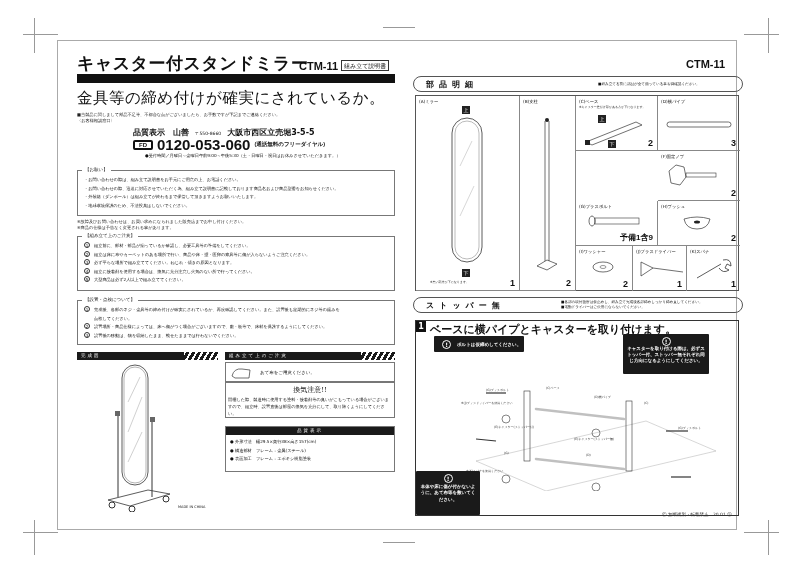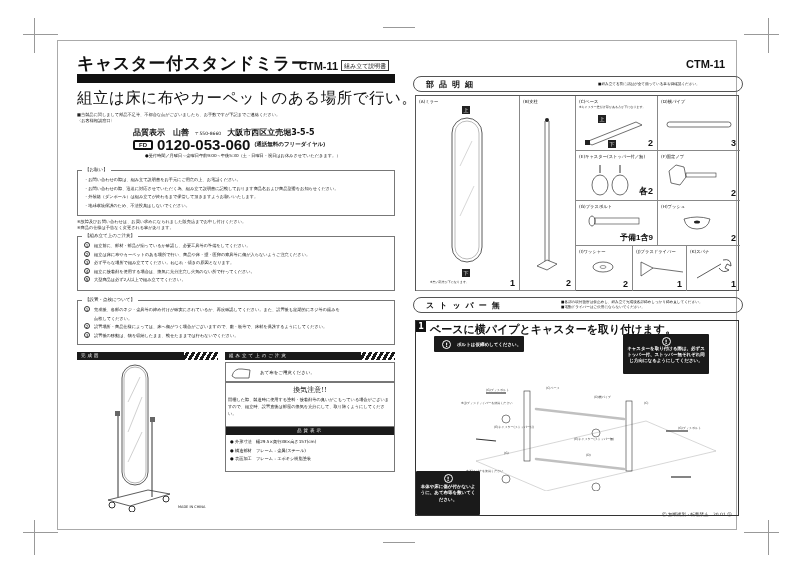--- a/index.html
+++ b/index.html
@@ -70,7 +70,7 @@
 <div class="abs model">CTM-11</div>
 <div class="abs manual-tag">組み立て説明書</div>
 <div class="abs blackbar"></div>
-<div class="abs thanks">組立は床に布やカーペットのある場所で行い。</div>
+<div class="abs thanks">金具等の締め付けが確実にされているか。</div>
 <div class="abs tiny" style="left:77px;top:112px;">■当製品に関しまして部品不足等、不都合な点がございましたら、お手数ですが下記までご連絡ください。</div>
 <div class="abs tiny" style="left:77px;top:118px;">〈お客様相談窓口〉</div>
 <div class="abs company">

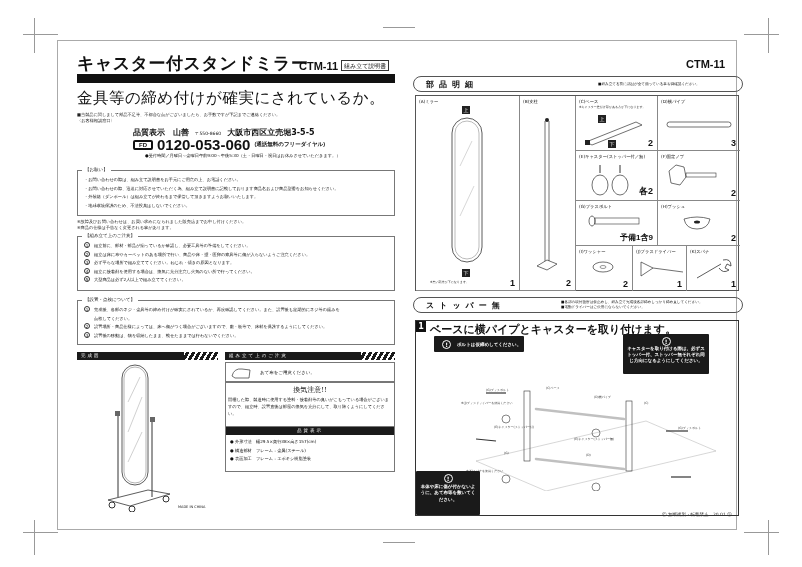--- a/index.html
+++ b/index.html
@@ -211,16 +211,6 @@
     <span class="cell-qty">3</span>
   </div>
 
-  <div class="cell" style="left:160px;top:55px;width:82px;height:50px;">
-    <span class="cell-label">(E)キャスター(ストッパー付／無)</span>
-    <svg class="abs" style="left:12px;top:12px;" width="44" height="34">
-        <line x1="12" y1="2" x2="12" y2="10" stroke="#333"></line>
-        <ellipse cx="12" cy="22" rx="8" ry="10" fill="none" stroke="#333" stroke-width="0.7"></ellipse>
-        <line x1="32" y1="2" x2="32" y2="10" stroke="#333"></line>
-        <ellipse cx="32" cy="22" rx="8" ry="10" fill="none" stroke="#333" stroke-width="0.7"></ellipse>
-      </svg>
-    <span class="cell-qty">各2</span>
-  </div>
 
   <div class="cell" style="left:242px;top:55px;width:82px;height:50px;border-right:none;">
     <span class="cell-label">(F)固定ノブ</span>

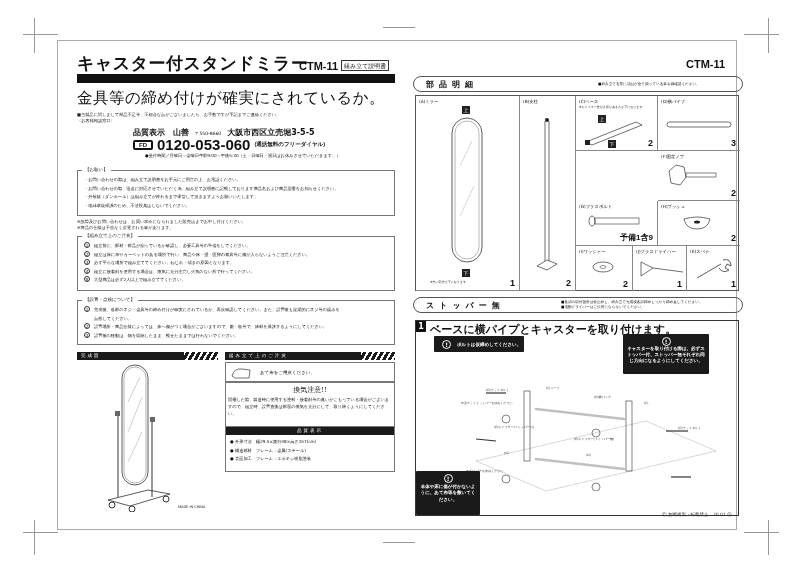--- a/index.html
+++ b/index.html
@@ -145,7 +145,7 @@
     </svg>
   <span class="abs" style="left:34px;top:7px;font-size:4.5px;">あて布をご用意ください。</span>
 </div>
-<div class="abs box" style="left:225px;top:382px;width:170px;height:52px;">
+<div class="abs box" style="left:225px;top:382px;width:170px;height:36px;">
   <div style="text-align:center;font-size:7px;font-family:'DejaVu Serif',serif;margin-top:2px;">換気注意!!</div>
   <div style="font-size:4.2px;line-height:7px;padding:1px 2px;">開梱した際、製造時に使用する塗料・接着剤等の臭いがこもっている場合がございますので、組立時、設置直後は部屋の換気を充分にして、取り除くようにしてください。</div>
 </div>

